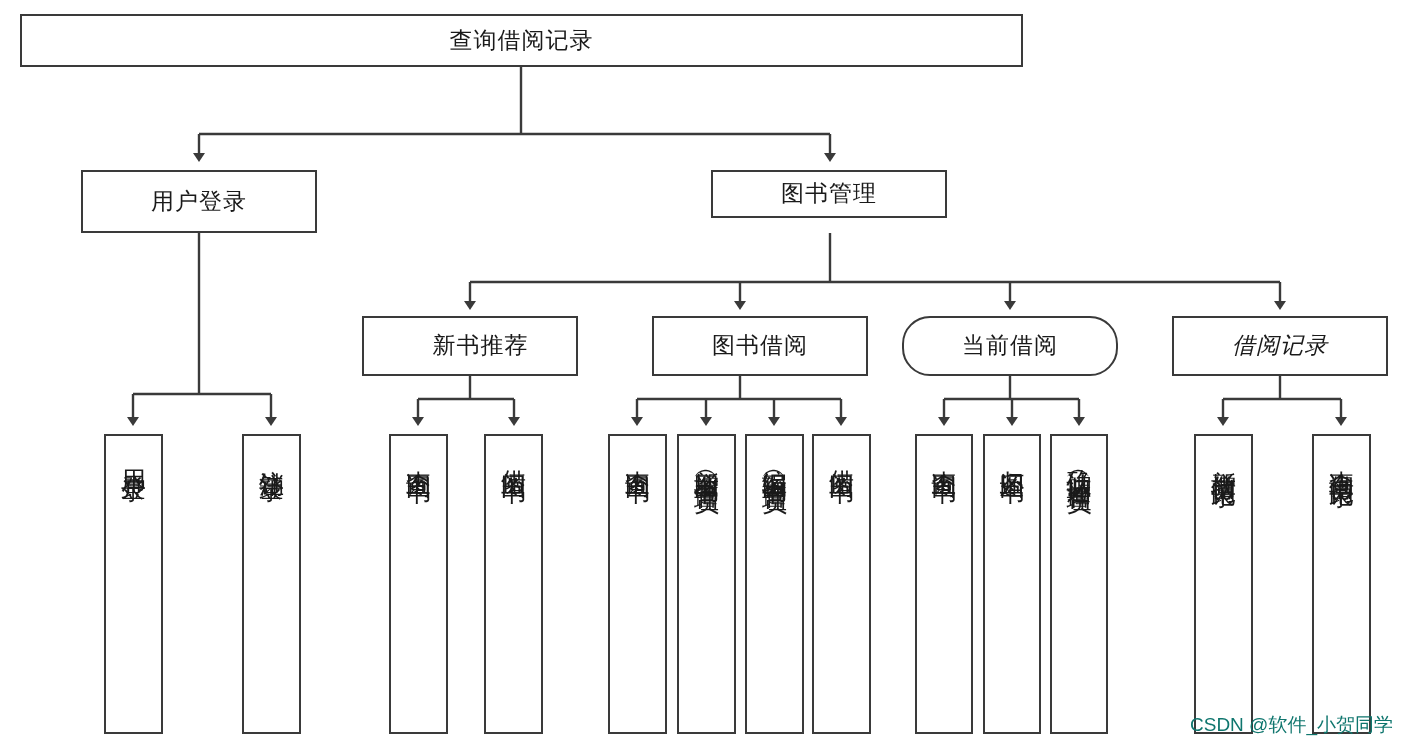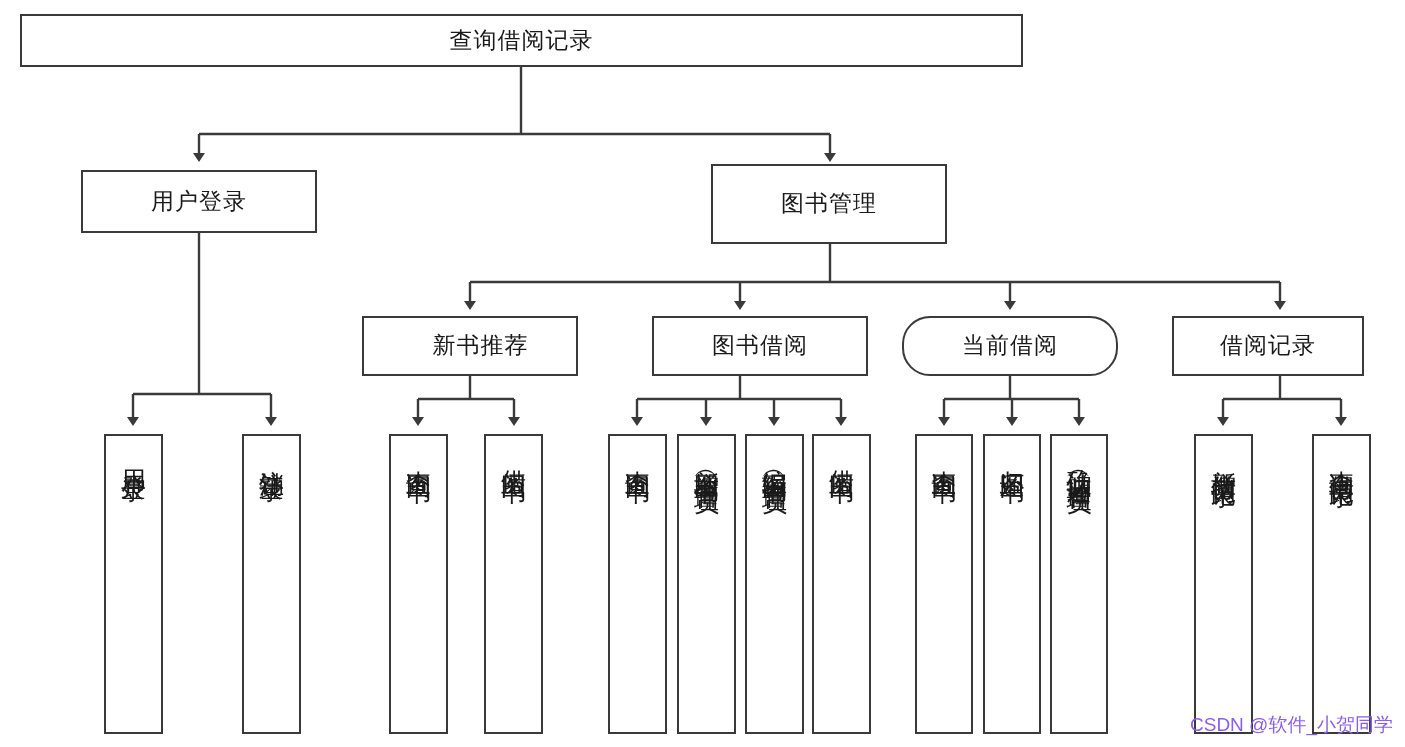--- a/index.html
+++ b/index.html
@@ -128,7 +128,7 @@
   <div class="node horiz" style="left:81px; top:170px; width:236px; height:63px;">
     <span class="node-label">用户登录</span>
   </div>
-  <div class="node horiz" style="left:711px; top:164px; width:236px; height:80px;">
+  <div class="node horiz" style="left:711px; top:170px; width:236px; height:48px;">
     <span class="node-label">图书管理</span>
   </div>
 

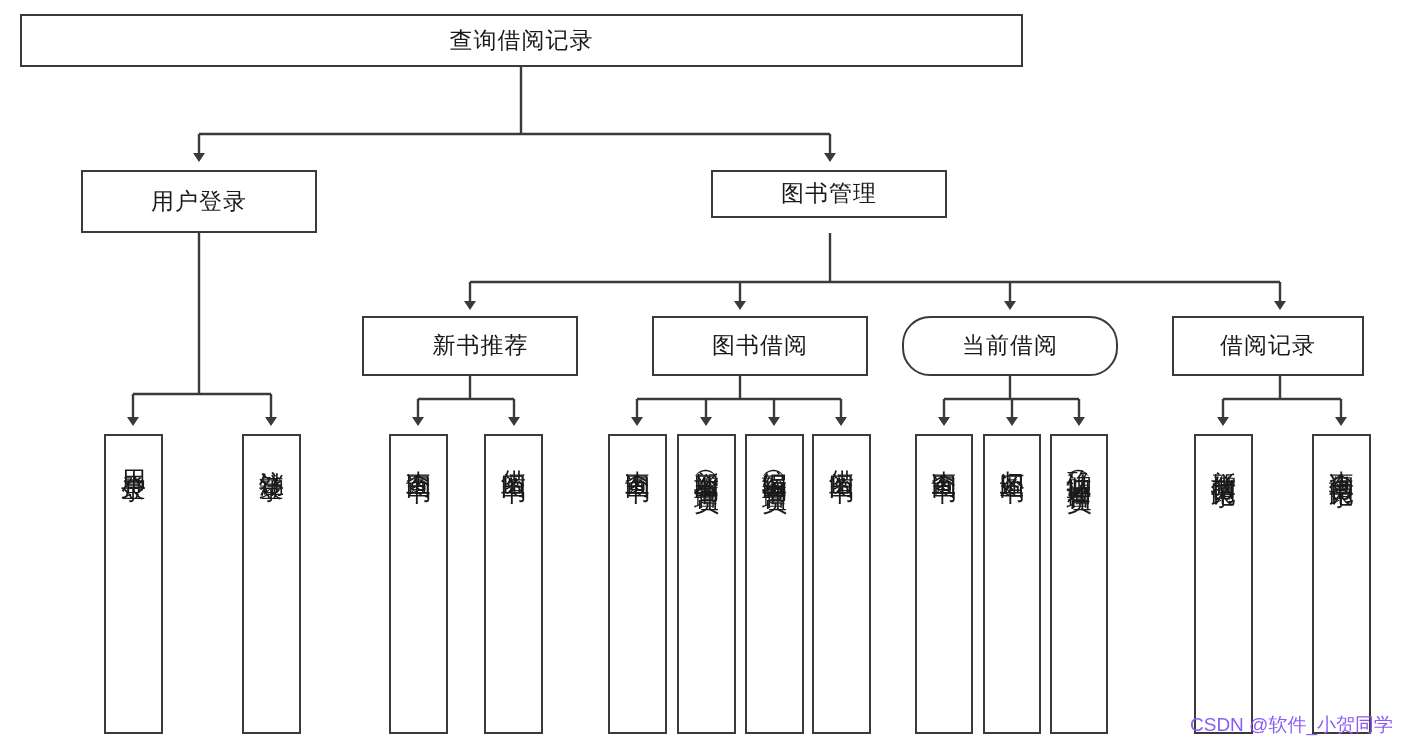--- a/index.html
+++ b/index.html
@@ -141,7 +141,7 @@
   <div class="node horiz" style="left:902px; top:316px; width:216px; height:60px;border-radius:28px;">
     <span class="node-label">当前借阅</span>
   </div>
-  <div class="node horiz" style="left:1172px; top:316px; width:192px; height:60px;">
+  <div class="node horiz" style="left:1172px; top:316px; width:216px; height:60px;font-style:italic;">
     <span class="node-label">借阅记录</span>
   </div>
 

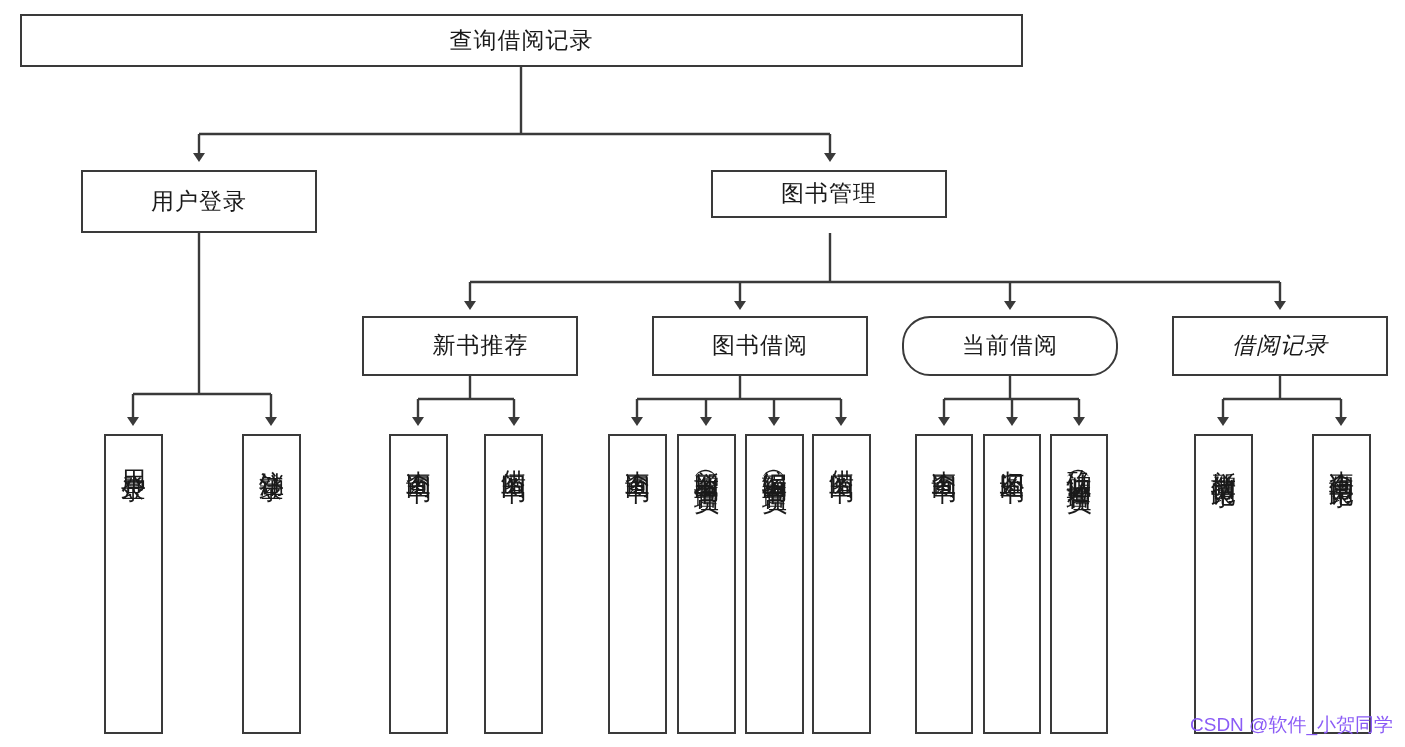--- a/index.html
+++ b/index.html
@@ -61,7 +61,7 @@
     left: 1190px;
     top: 712px;
     font-size: 19px;
-    color: #8b5cf6;
+    color: #0f766e;
     white-space: nowrap;
     pointer-events: none;
   }

